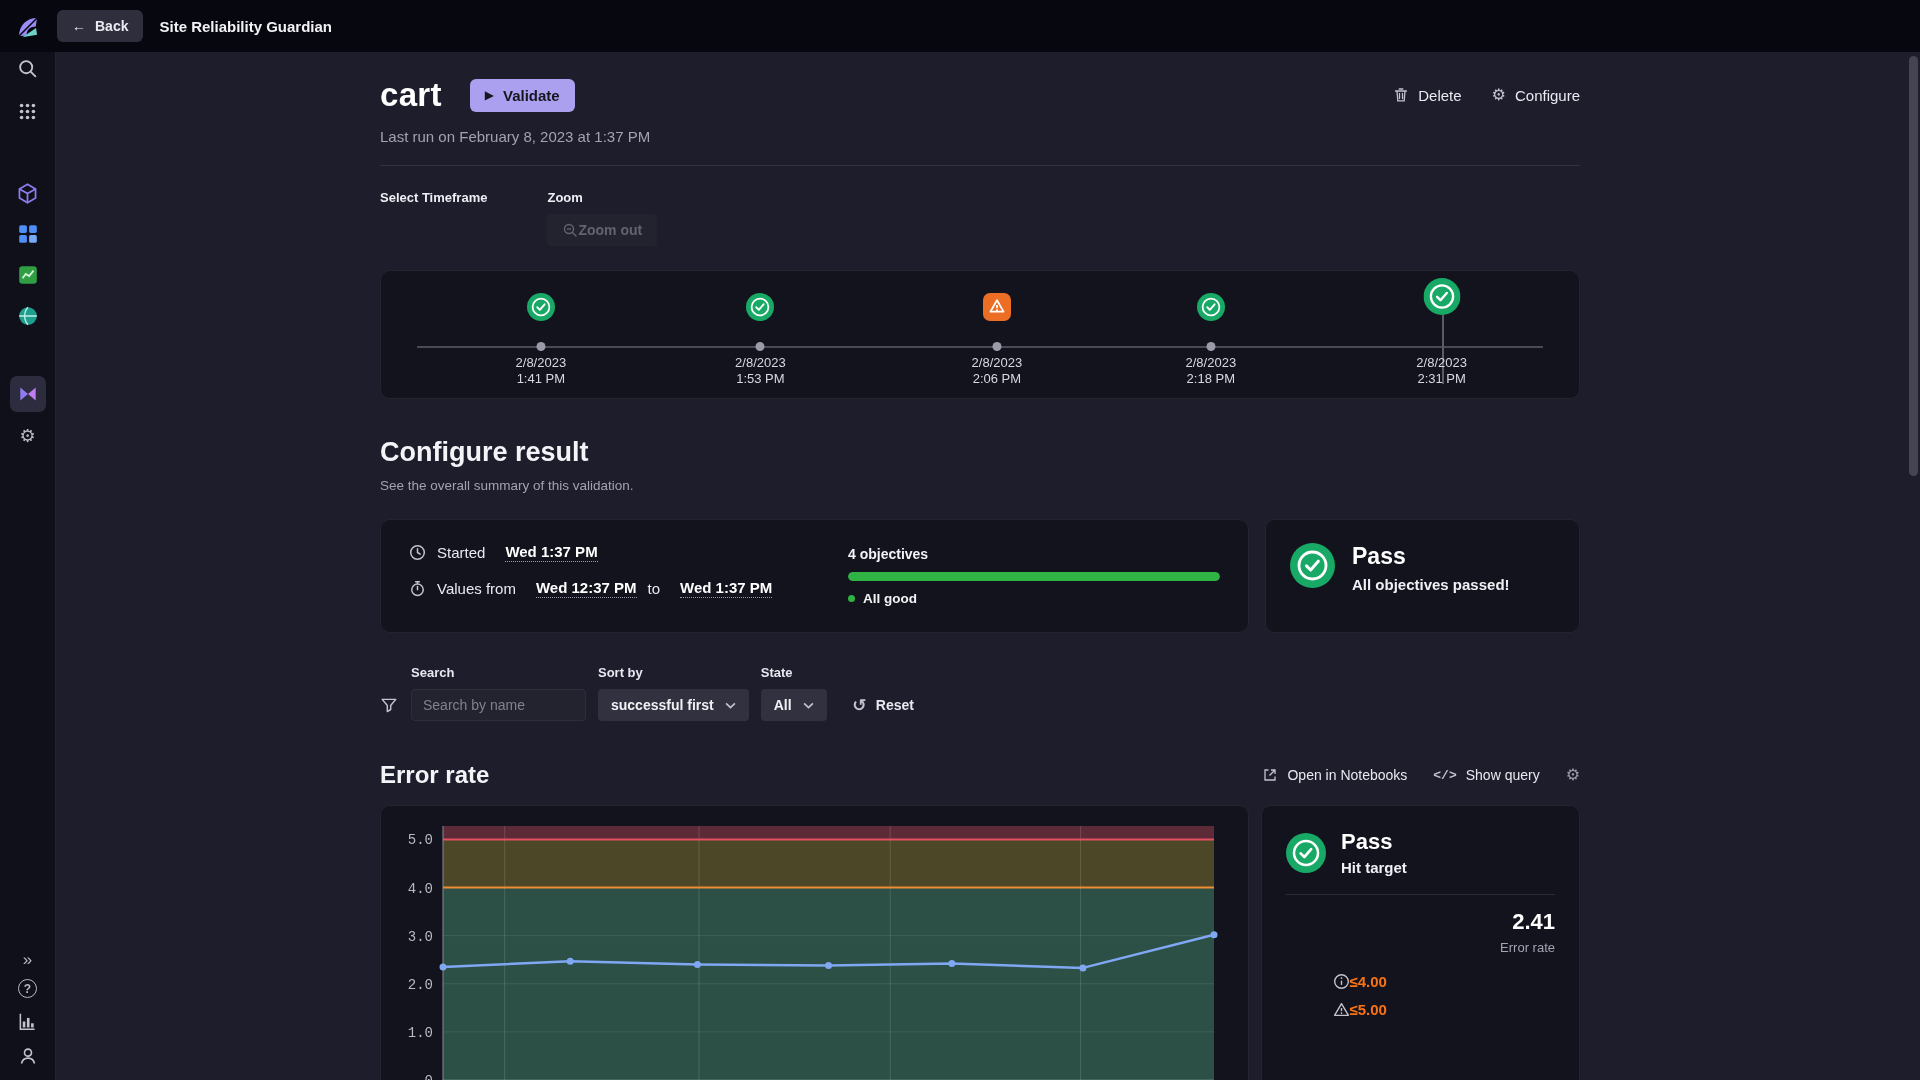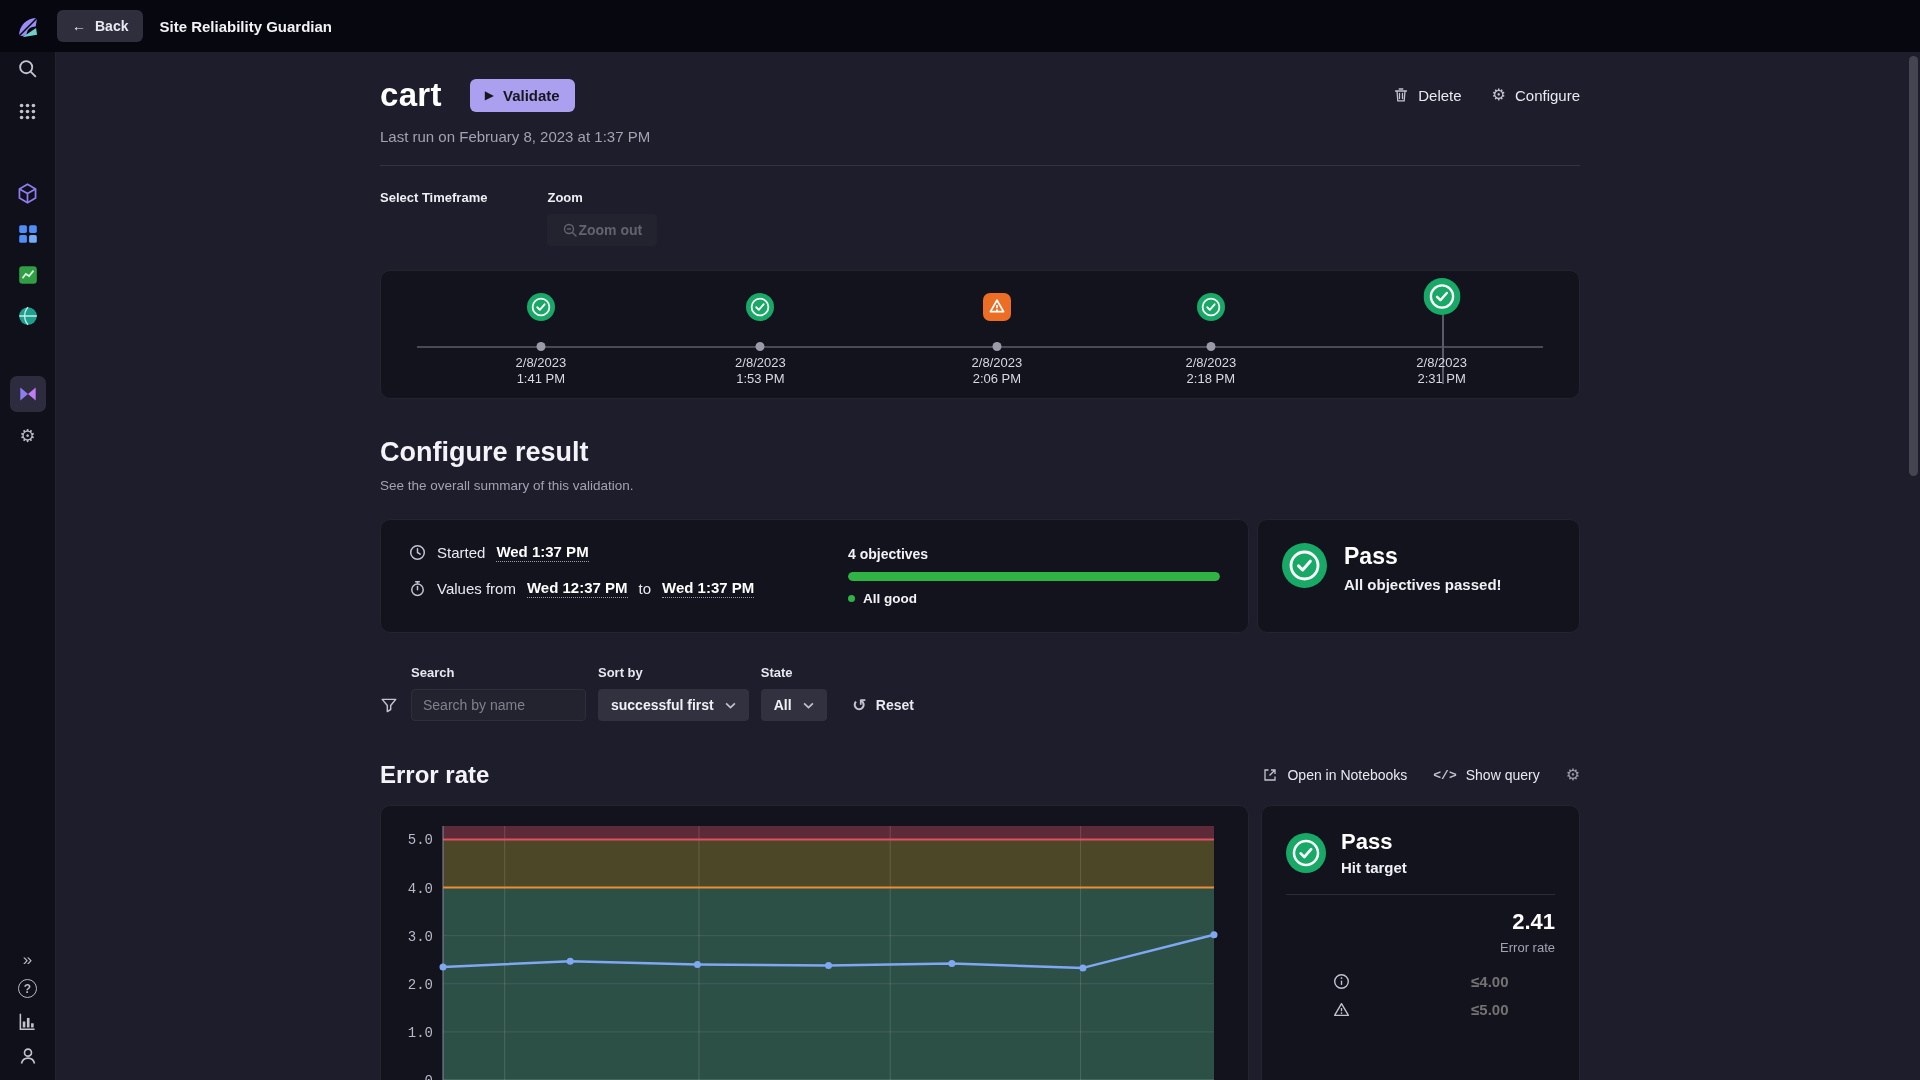--- a/index.html
+++ b/index.html
@@ -105,7 +105,7 @@
   .section-title { margin-top:38px; font-size:27px; font-weight:bold; color:#f4f4f8; }
   .subtitle { margin-top:10px; font-size:13.5px; color:#a2a2b2; }
 
-  .summary-row { margin-top:26px; display:flex; gap:8px; }
+  .summary-row { margin-top:26px; display:flex; gap:16px; }
   .card { background:#13131e; border:1px solid #24242f; border-radius:10px; }
   .summary-card { width:869px; height:114px; padding:23px 28px; display:flex; }
   .sum-left { flex:1; display:flex; flex-direction:column; gap:17px; }

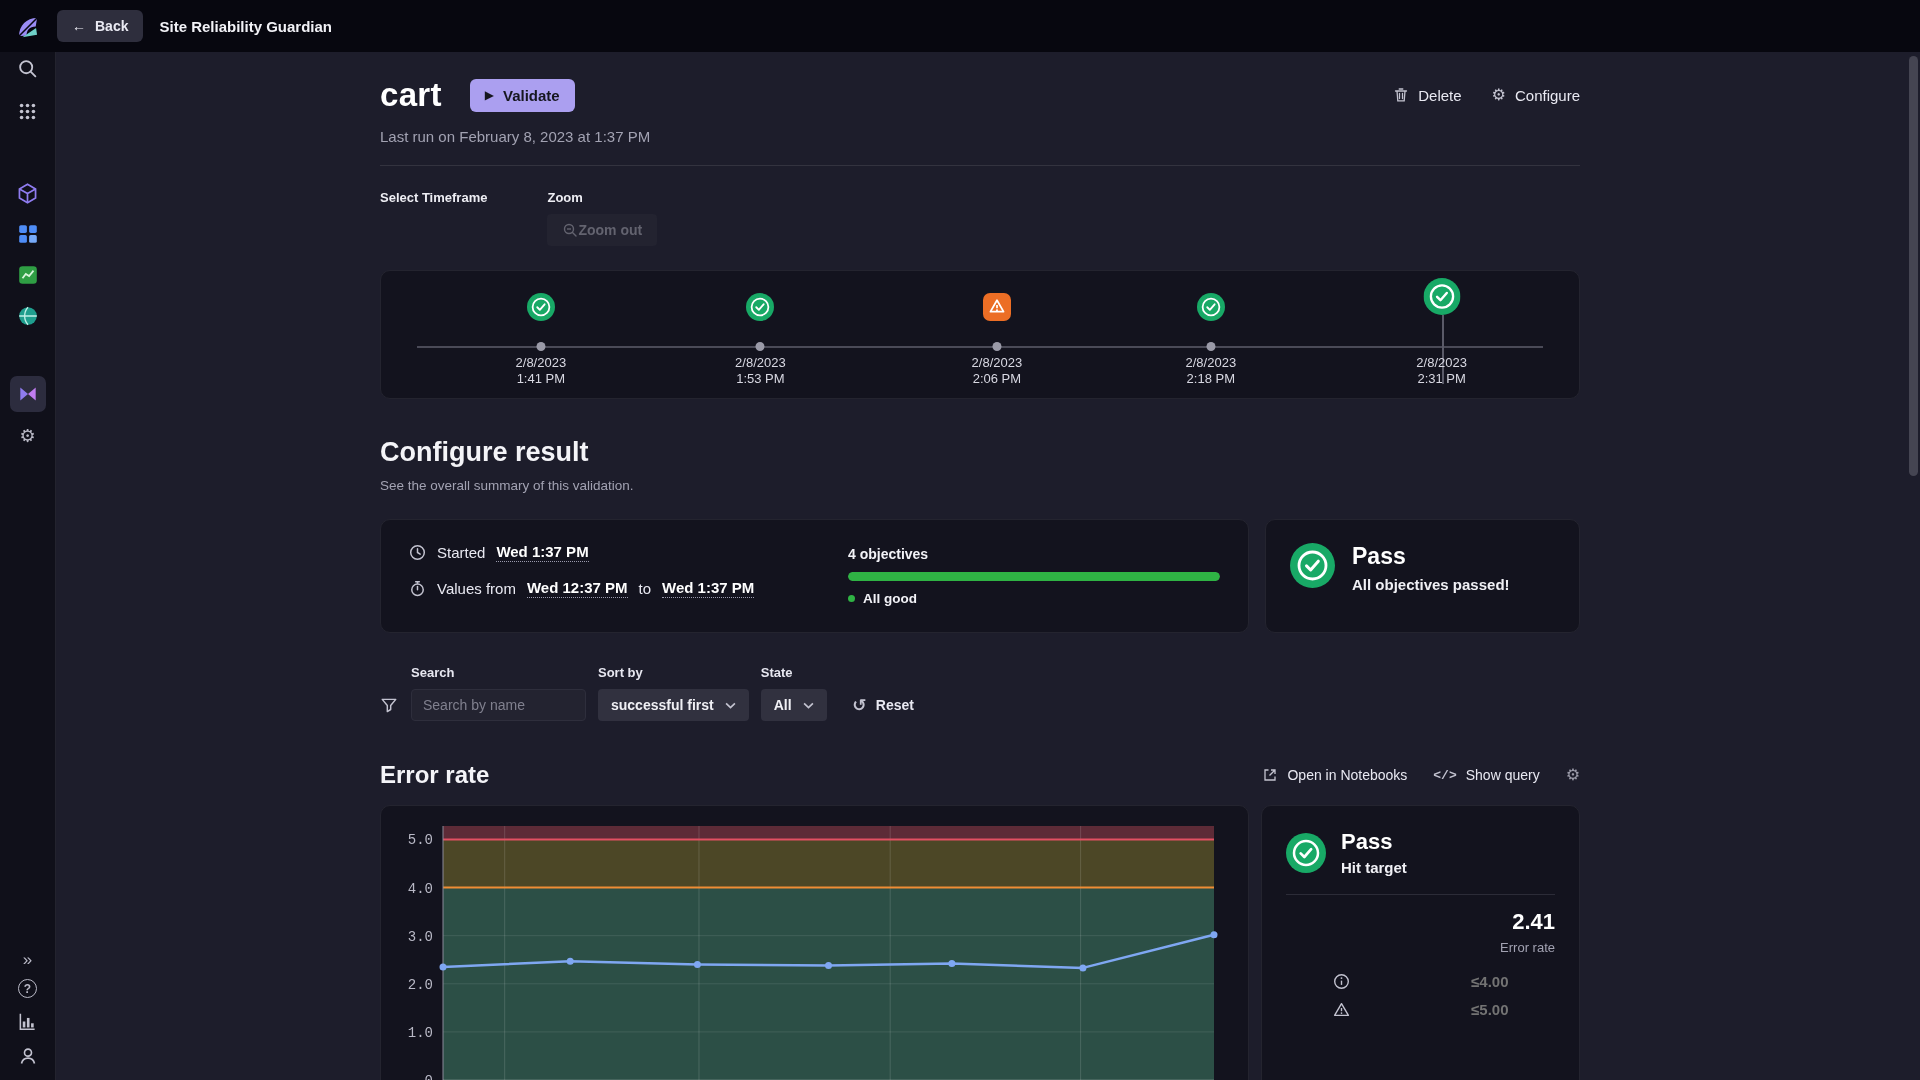--- a/index.html
+++ b/index.html
@@ -110,7 +110,7 @@
   .summary-card { width:869px; height:114px; padding:23px 28px; display:flex; }
   .sum-left { flex:1; display:flex; flex-direction:column; gap:17px; }
   .sum-line { display:flex; align-items:center; gap:11px; font-size:15px; color:#e9e9f2; }
-  .sum-value { font-weight:bold; color:#ffffff; border-bottom:1.6px dotted #9a9aad; padding-bottom:1px; cursor:pointer; }
+  .sum-value { font-weight:bold; color:#ffffff; border-bottom:1.6px dotted #9a9aad; padding-bottom:1px; cursor:pointer;margin-left:9px; }
   .sum-right { width:372px; padding-top:3px; }
   .objectives-label { font-size:14px; font-weight:bold; color:#f2f2f7; }
   .progress-track { margin-top:10px; height:9px; border-radius:5px; background:#25252f; overflow:hidden; }

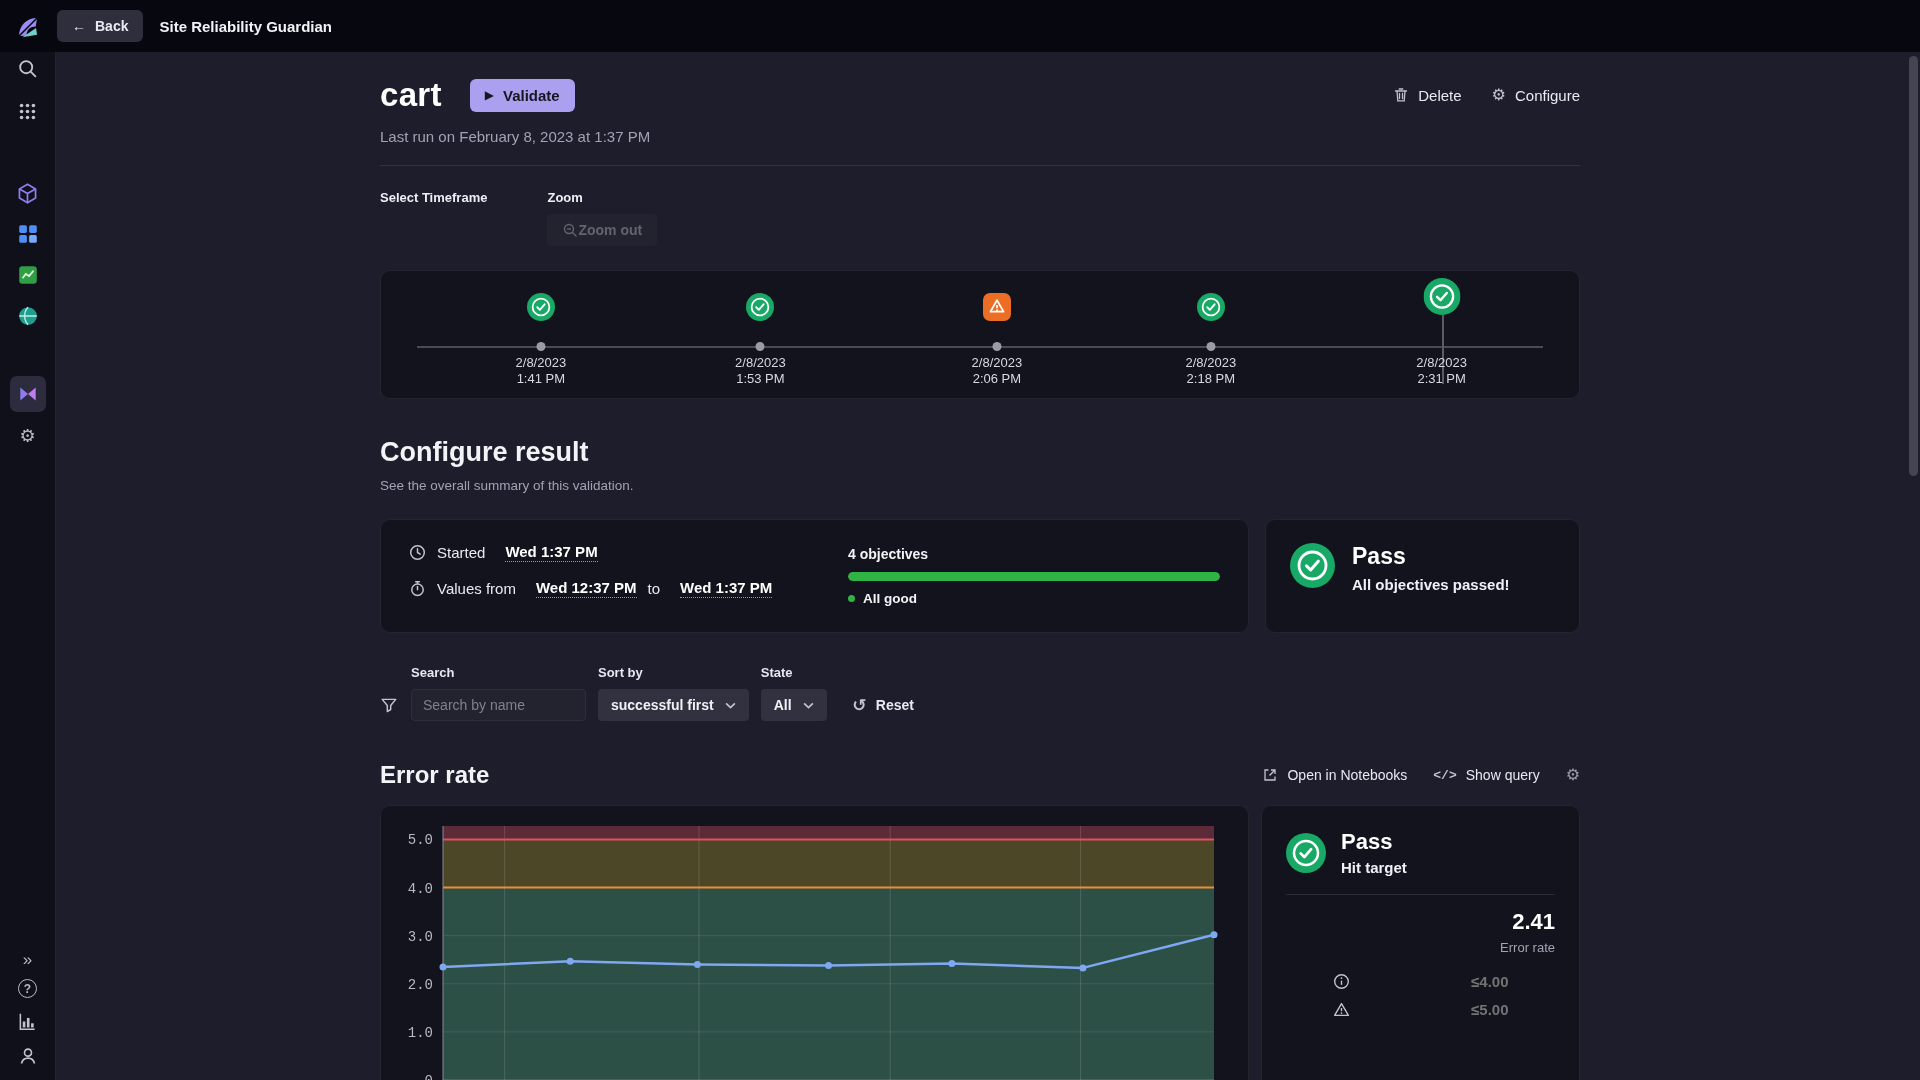--- a/index.html
+++ b/index.html
@@ -166,7 +166,7 @@
   .metric-value { font-size:22px; font-weight:bold; color:#ffffff; }
   .metric-label { margin-top:5px; font-size:13px; color:#a2a2b2; }
   .targets { width:176px; margin:18px auto 0; display:flex; flex-direction:column; gap:11px; }
-  .trow { display:flex; justify-content:space-between; align-items:center; font-size:15px; font-weight:bold; color:#737373; }
+  .trow { display:flex; align-items:center; font-size:15px; font-weight:bold; color:#f97316; }
 
   
   .scrollbar { position:absolute; right:2px; top:54px; width:9px; height:1024px; }

